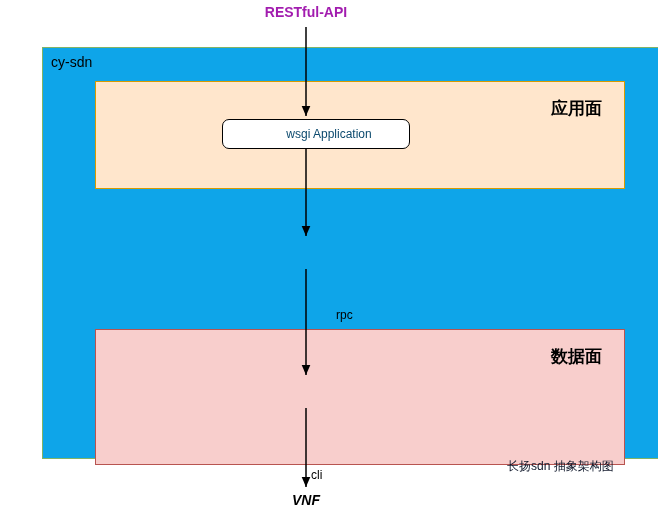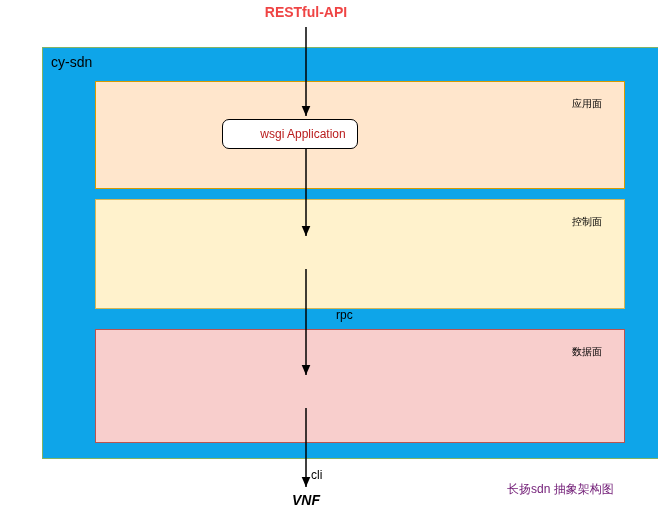--- a/index.html
+++ b/index.html
@@ -23,7 +23,7 @@
     text-align: center;
     font-size: 14px;
     font-weight: bold;
-    color: #ef4444;
+    color: #a21caf;
   }
   .group-container {
     position: absolute;

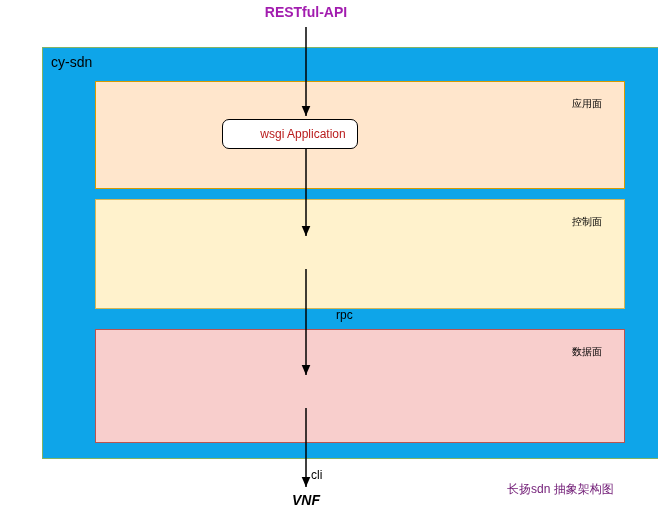--- a/index.html
+++ b/index.html
@@ -53,8 +53,9 @@
     position: absolute;
     top: 15px;
     right: 22px;
-    font-size: 10px;
+    font-size: 17px;
     color: #000000;
+    font-weight: bold;
   }
   .node {
     position: absolute;

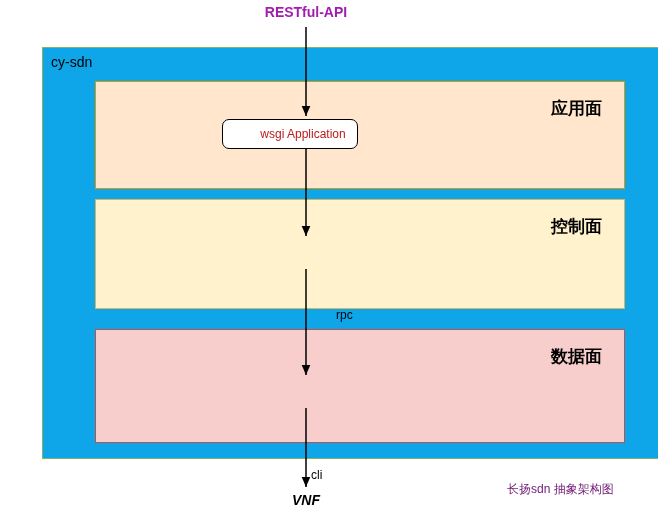--- a/index.html
+++ b/index.html
@@ -60,7 +60,7 @@
   .node {
     position: absolute;
     left: 222px;
-    width: 136px;
+    width: 188px;
     height: 30px;
     background: #ffffff;
     border: 1px solid #000000;
@@ -70,7 +70,7 @@
     justify-content: center;
     font-size: 12px;
     white-space: pre;
-    color: #b91c1c;
+    color: #0c4a6e;
     padding-left: 26px;
   }
   .node-wsgi   { top: 119px; }

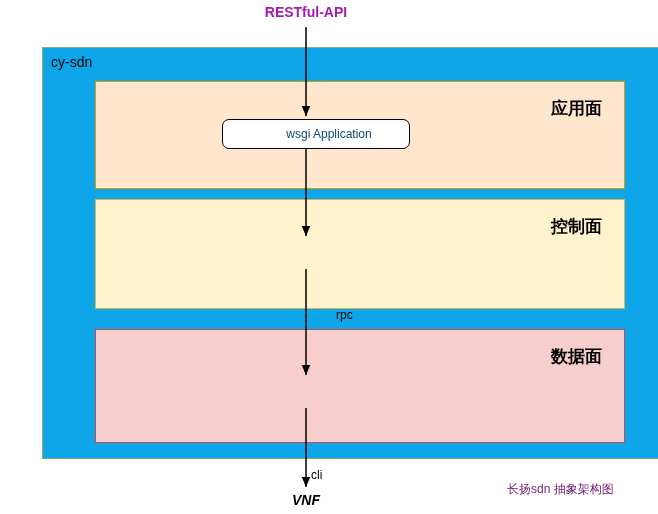--- a/index.html
+++ b/index.html
@@ -123,9 +123,6 @@
       <span class="plane-label">应用面</span>
     </div>
 
-    <div class="plane plane-control" style="background-color: rgb(255, 242, 204); border-color: rgb(214, 182, 86);">
-      <span class="plane-label">控制面</span>
-    </div>
 
     <div class="plane plane-data" style="background-color: rgb(248, 206, 204); border-color: rgb(184, 84, 80);">
       <span class="plane-label">数据面</span>

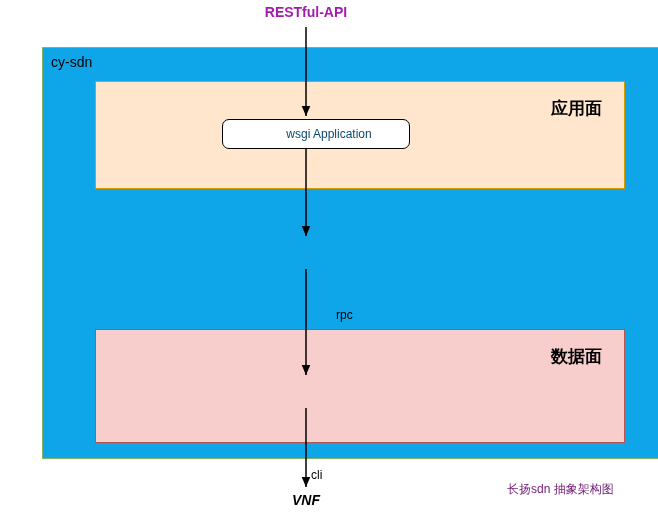--- a/index.html
+++ b/index.html
@@ -48,7 +48,7 @@
   }
   .plane-app     { top: 33px;  height: 108px; }
   .plane-control { top: 151px; height: 110px; }
-  .plane-data    { top: 281px; height: 114px; }
+  .plane-data    { top: 281px; height: 136px; }
   .plane-label {
     position: absolute;
     top: 15px;

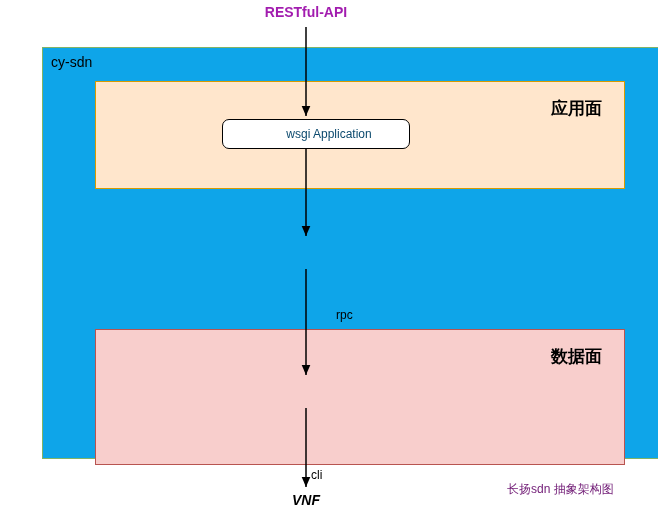--- a/index.html
+++ b/index.html
@@ -98,9 +98,9 @@
   .caption {
     position: absolute;
     left: 507px;
-    top: 481px;
+    top: 458px;
     font-size: 12px;
-    color: #701a75;
+    color: #0f172a;
   }
   .edges-layer {
     position: absolute;

